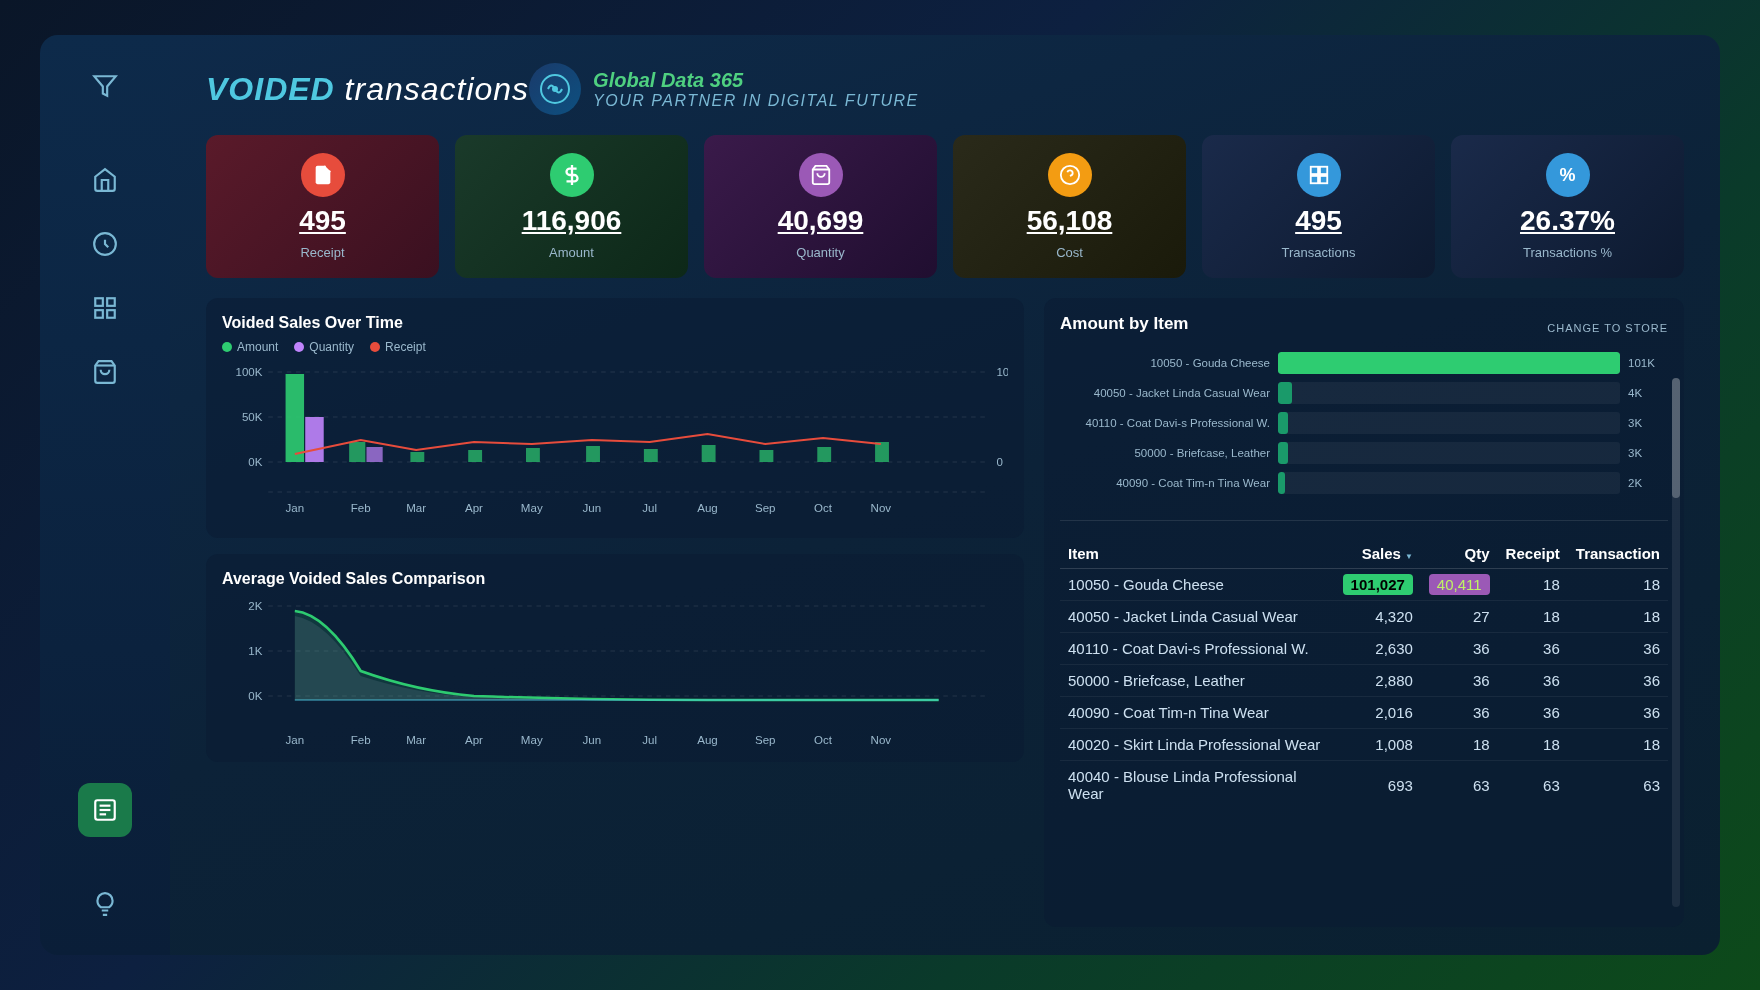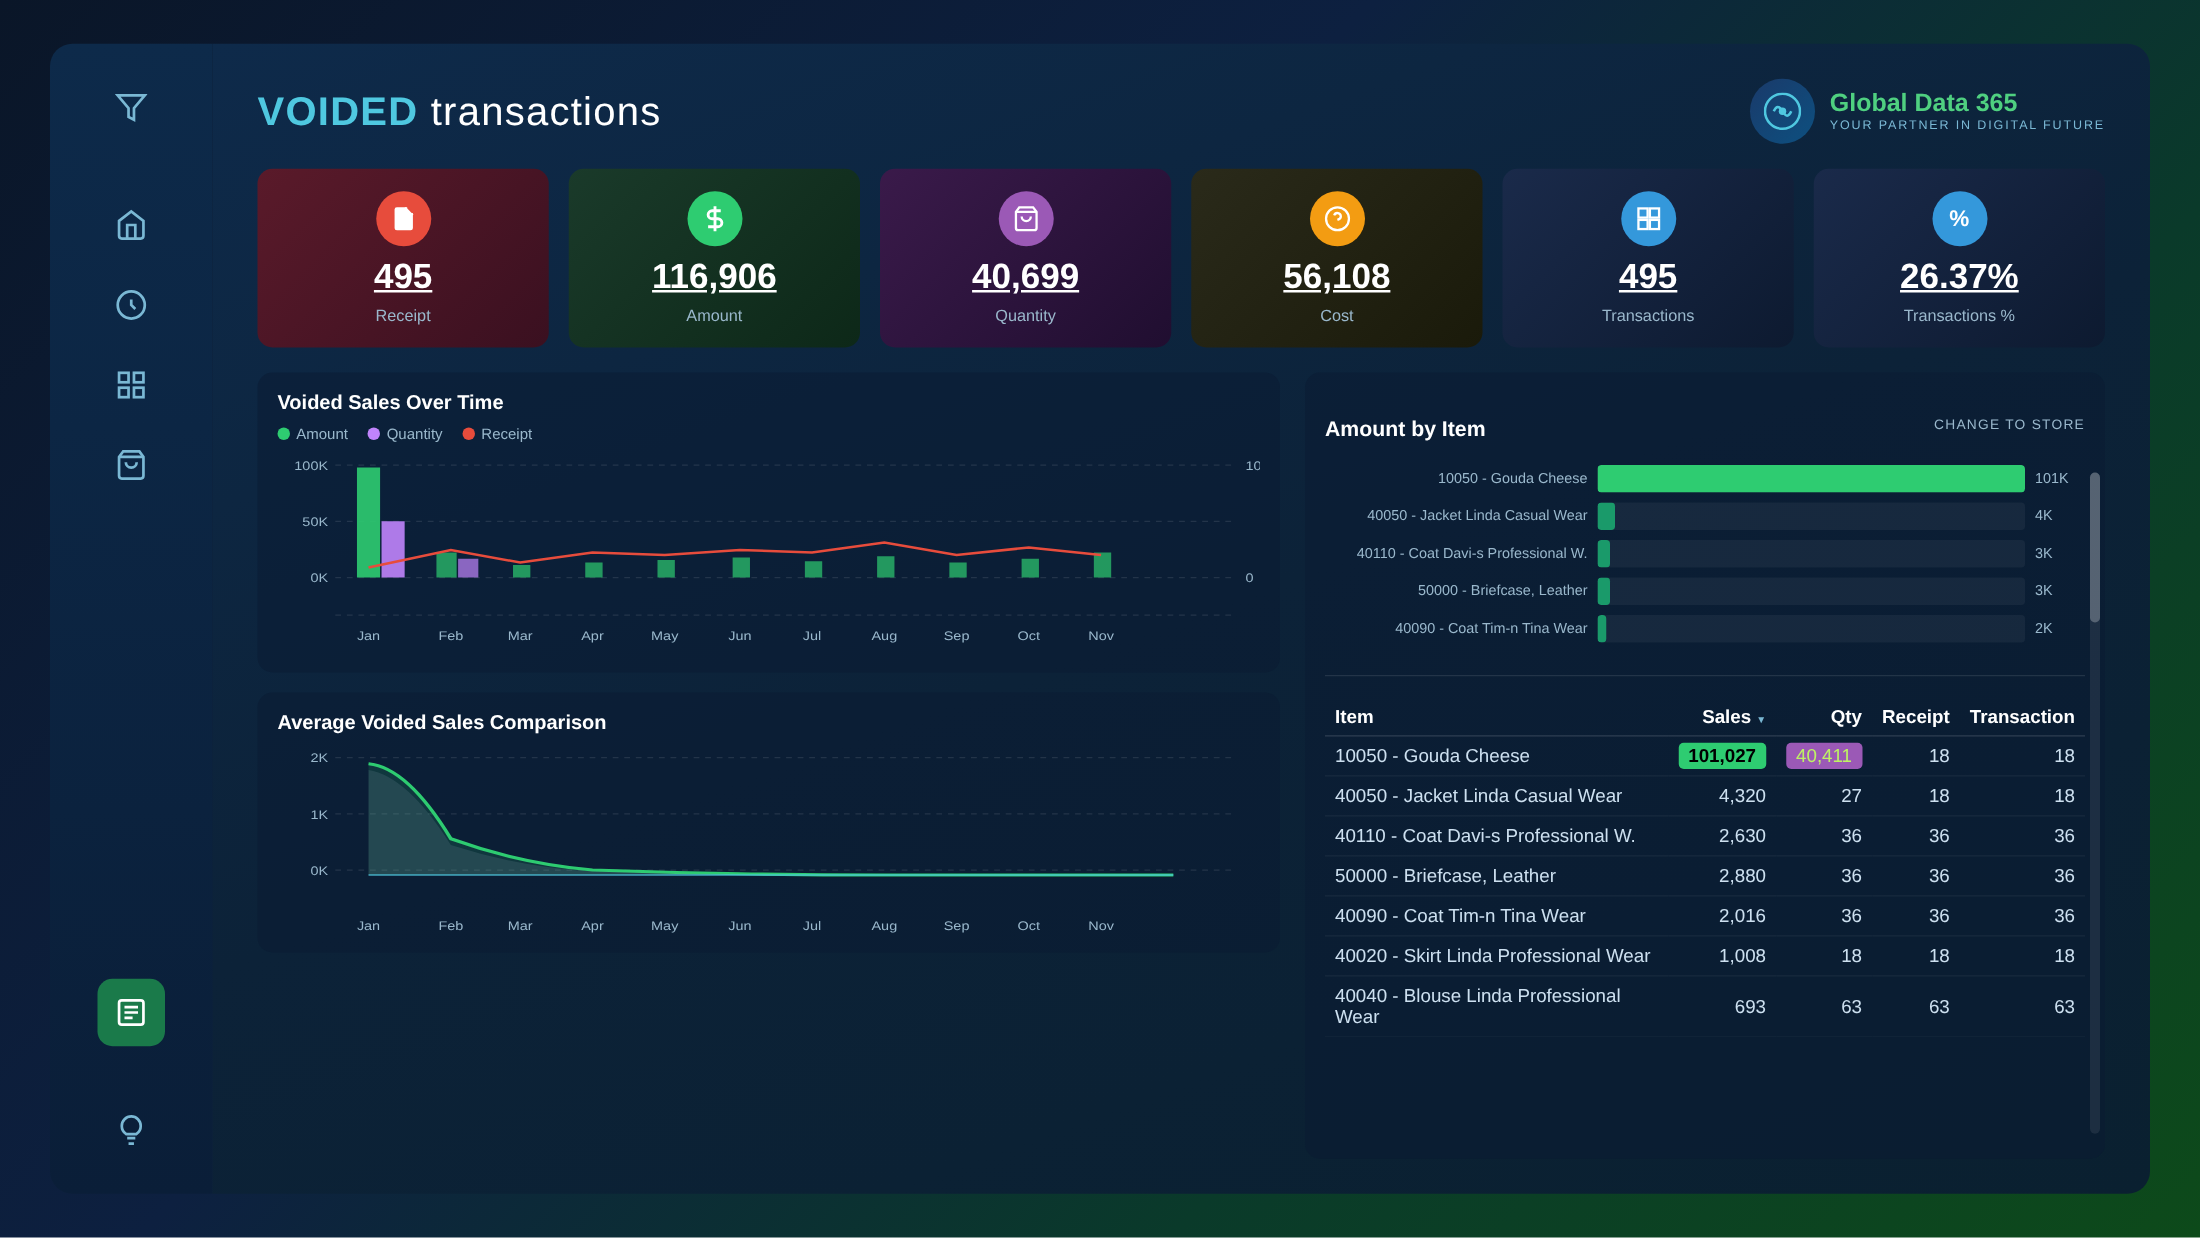--- a/index.html
+++ b/index.html
@@ -61,7 +61,7 @@
     .header {
       display: flex;
       align-items: center;
-      justify-content: space-between;
+      font-style: italic;
     }
     .header-title {
       font-size: 32px;

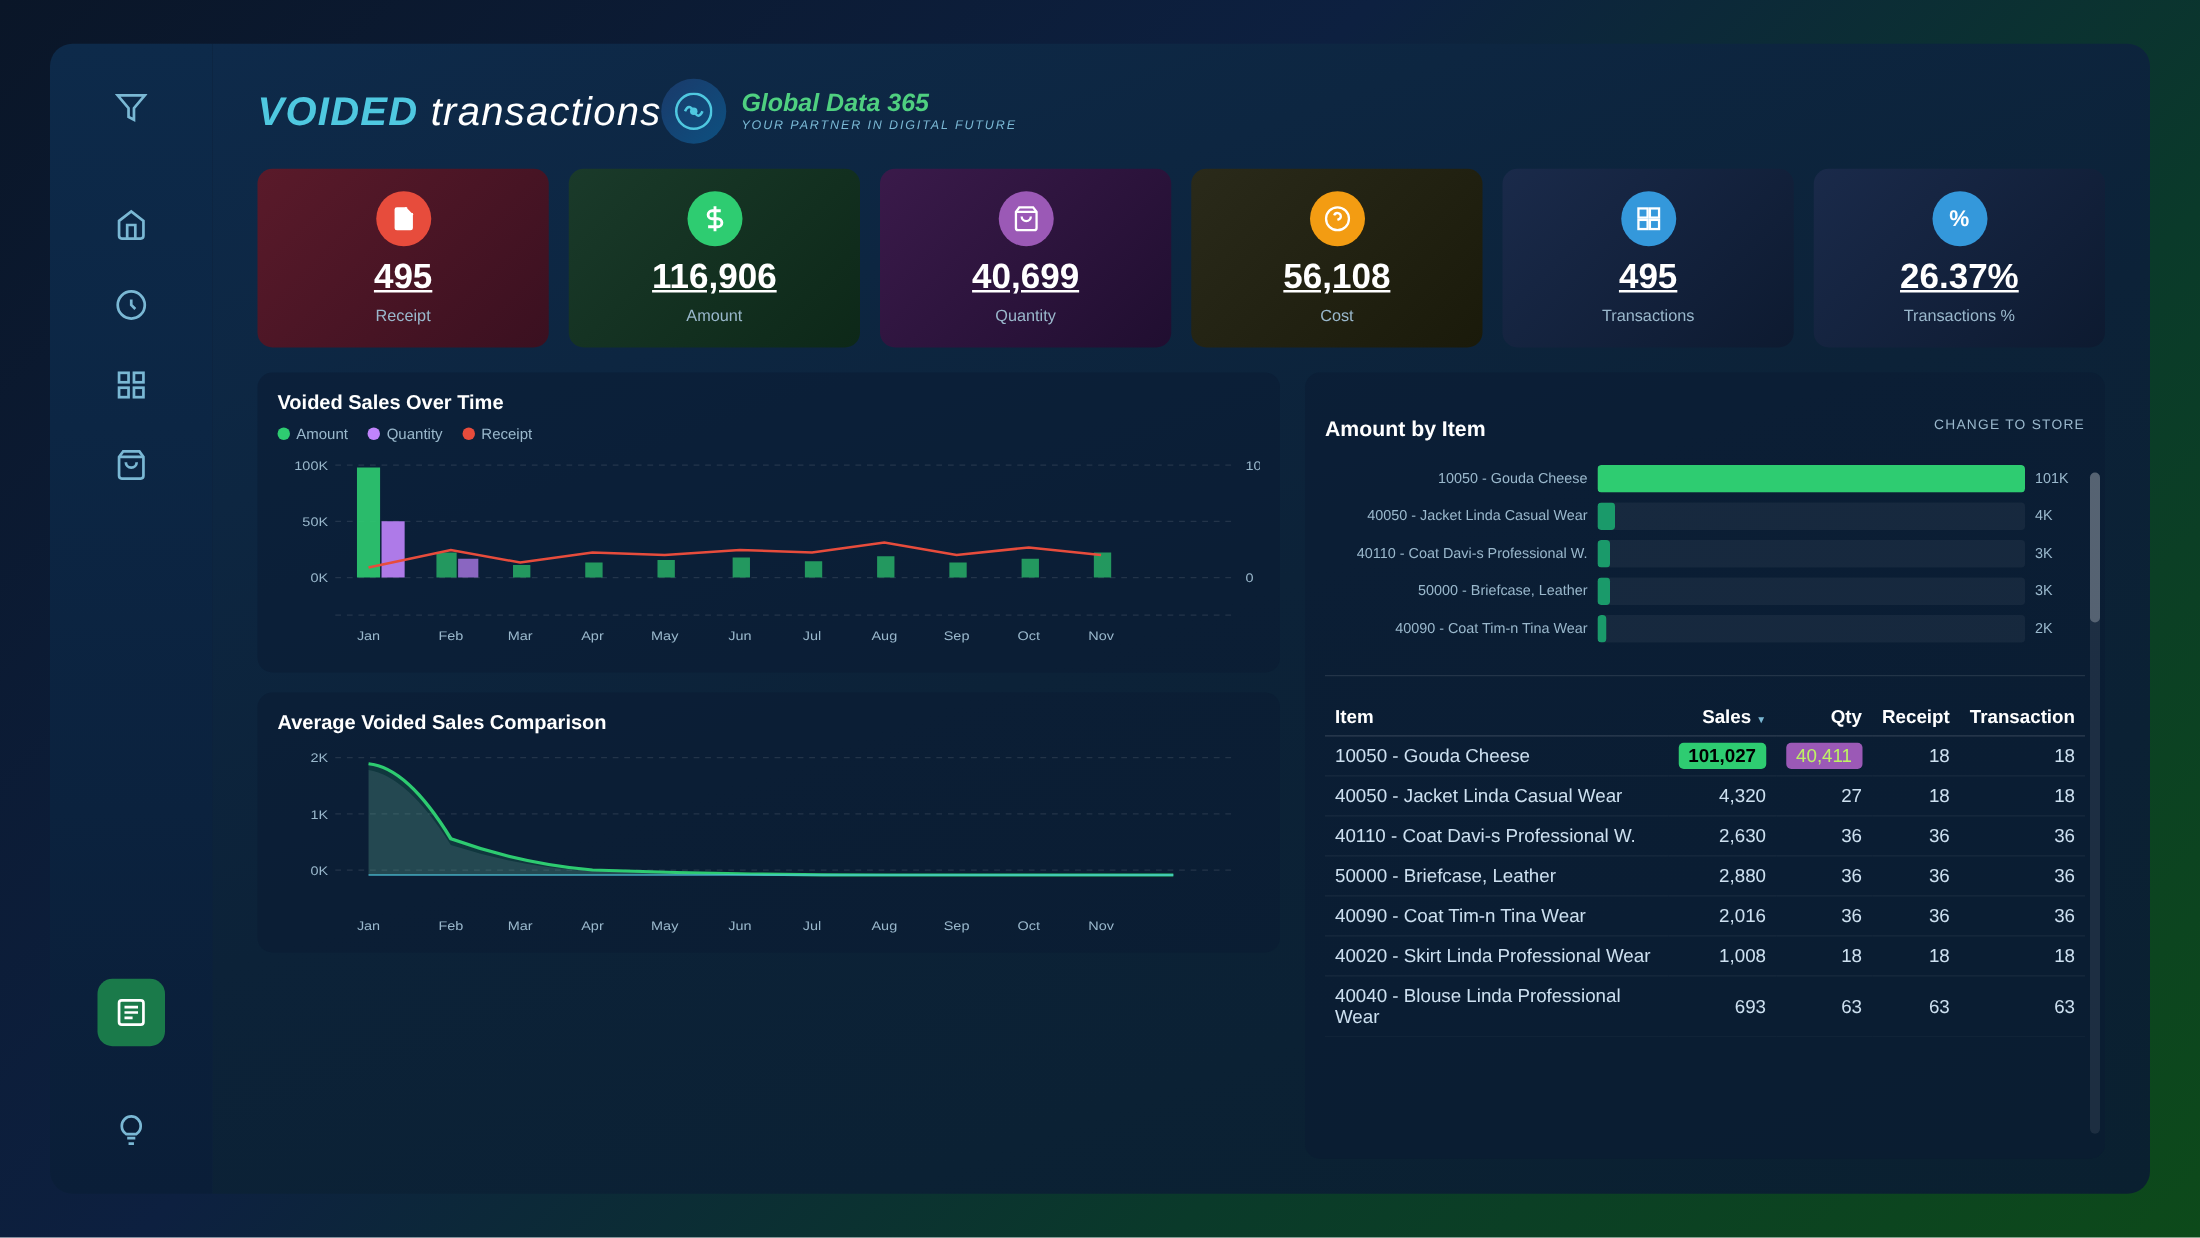--- a/index.html
+++ b/index.html
@@ -92,7 +92,7 @@
     .logo-text-area { display: flex; flex-direction: column; }
     .logo-main { font-size: 20px; font-weight: 700; color: #fff; }
     .logo-main span { color: #4fd080; }
-    .logo-sub { font-size: 10px; color: #7ab8d4; letter-spacing: 1.5px; }
+    .logo-sub { font-size: 16px; color: #7ab8d4; letter-spacing: 1.5px; }
     
     .kpi-row {
       display: flex;

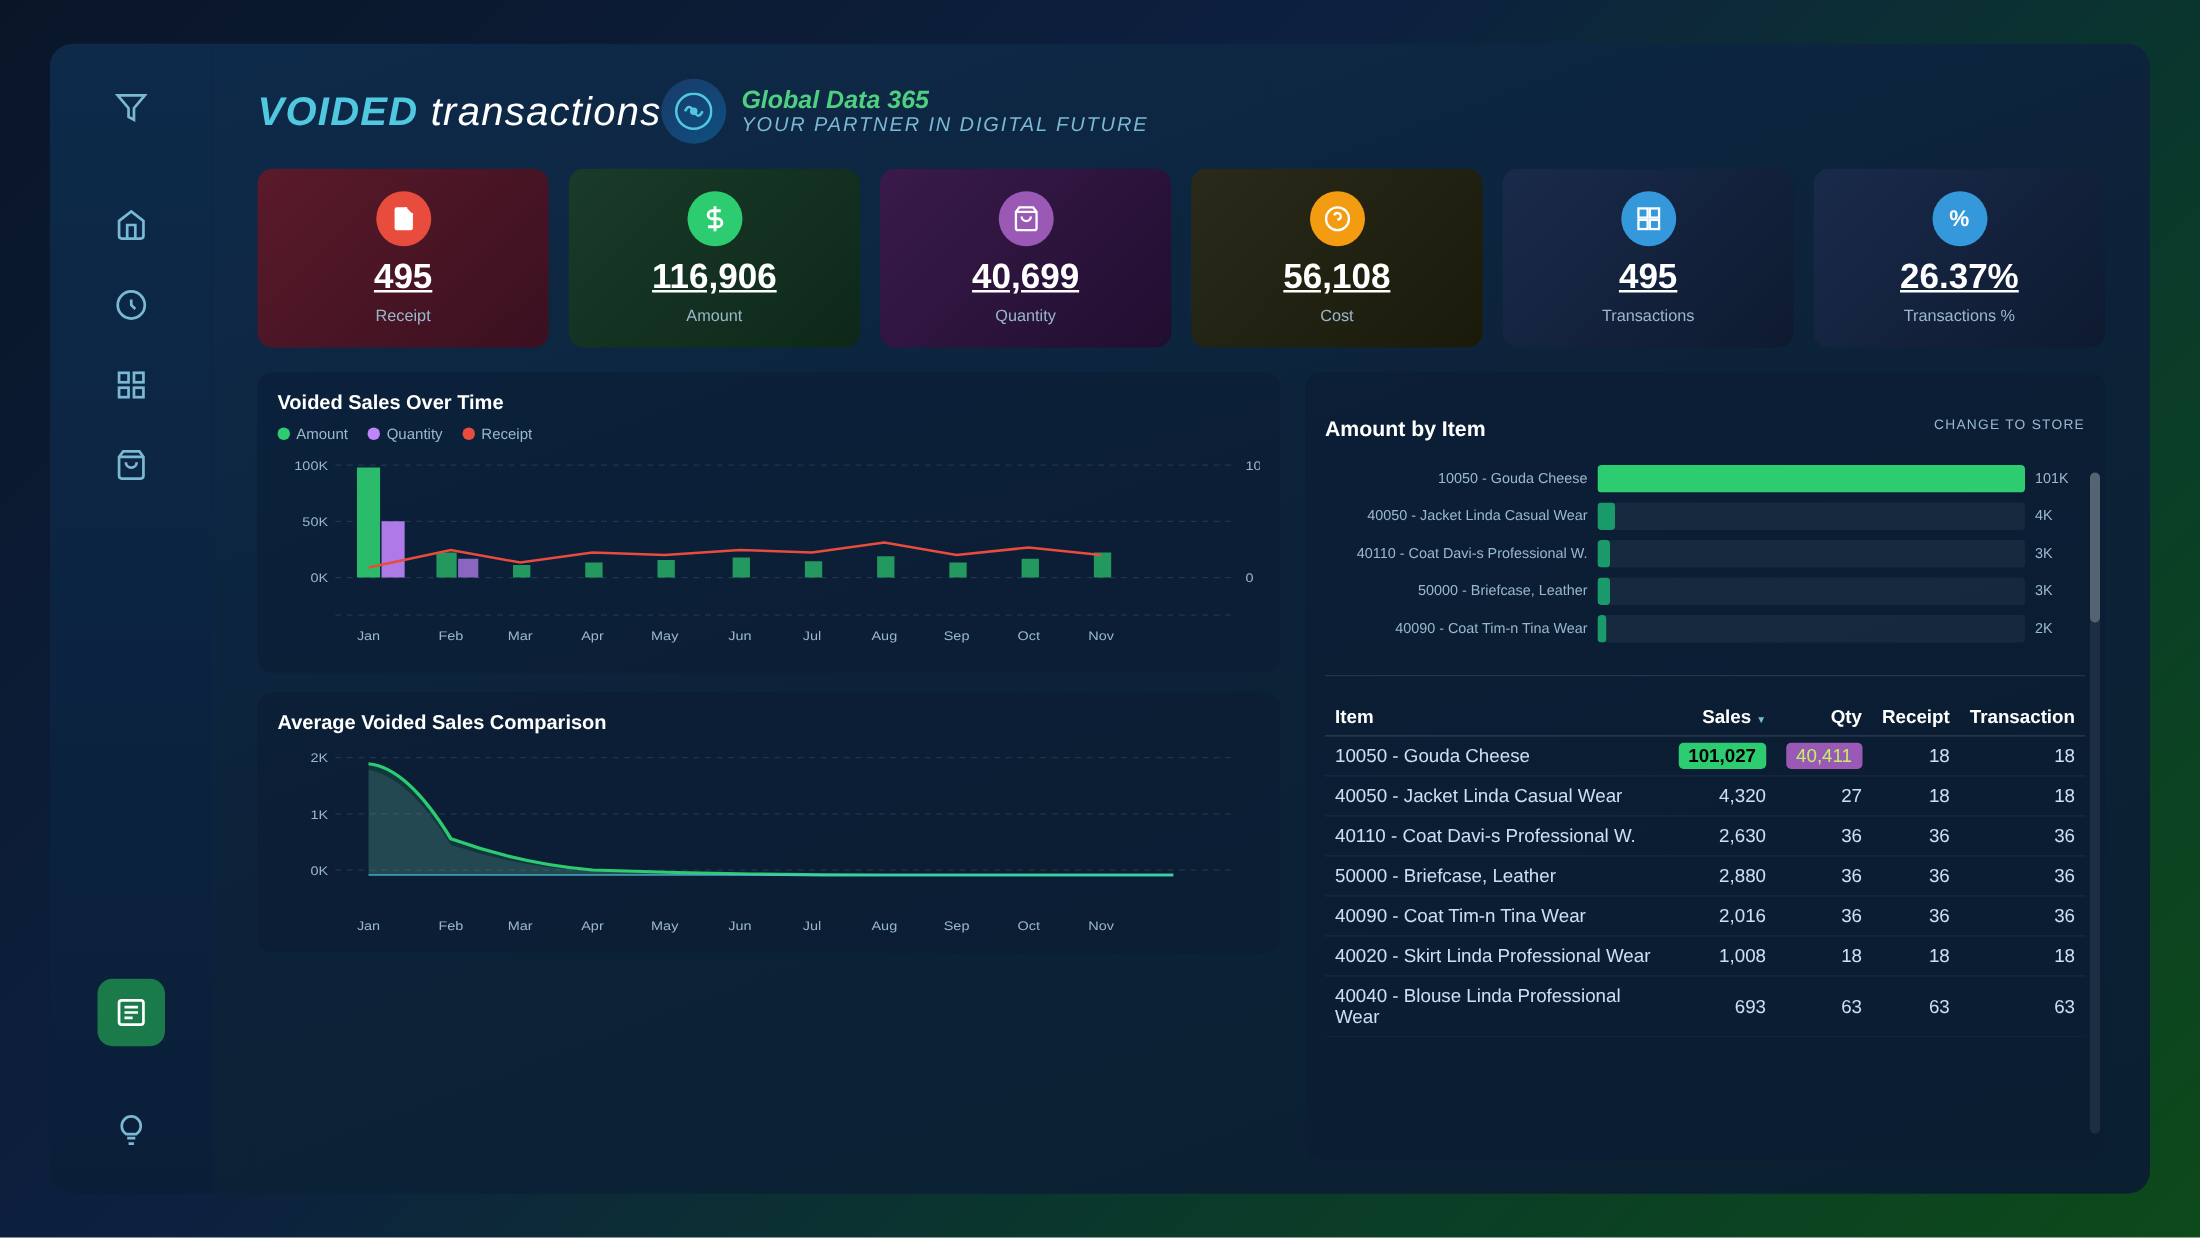--- a/index.html
+++ b/index.html
@@ -202,8 +202,7 @@
     .section-header {
       display: flex;
       justify-content: space-between;
-      align-items: flex-start;
-      margin-top: 20px;
+      align-items: flex-end;
     }
     .section-title {
       font-size: 17px;

